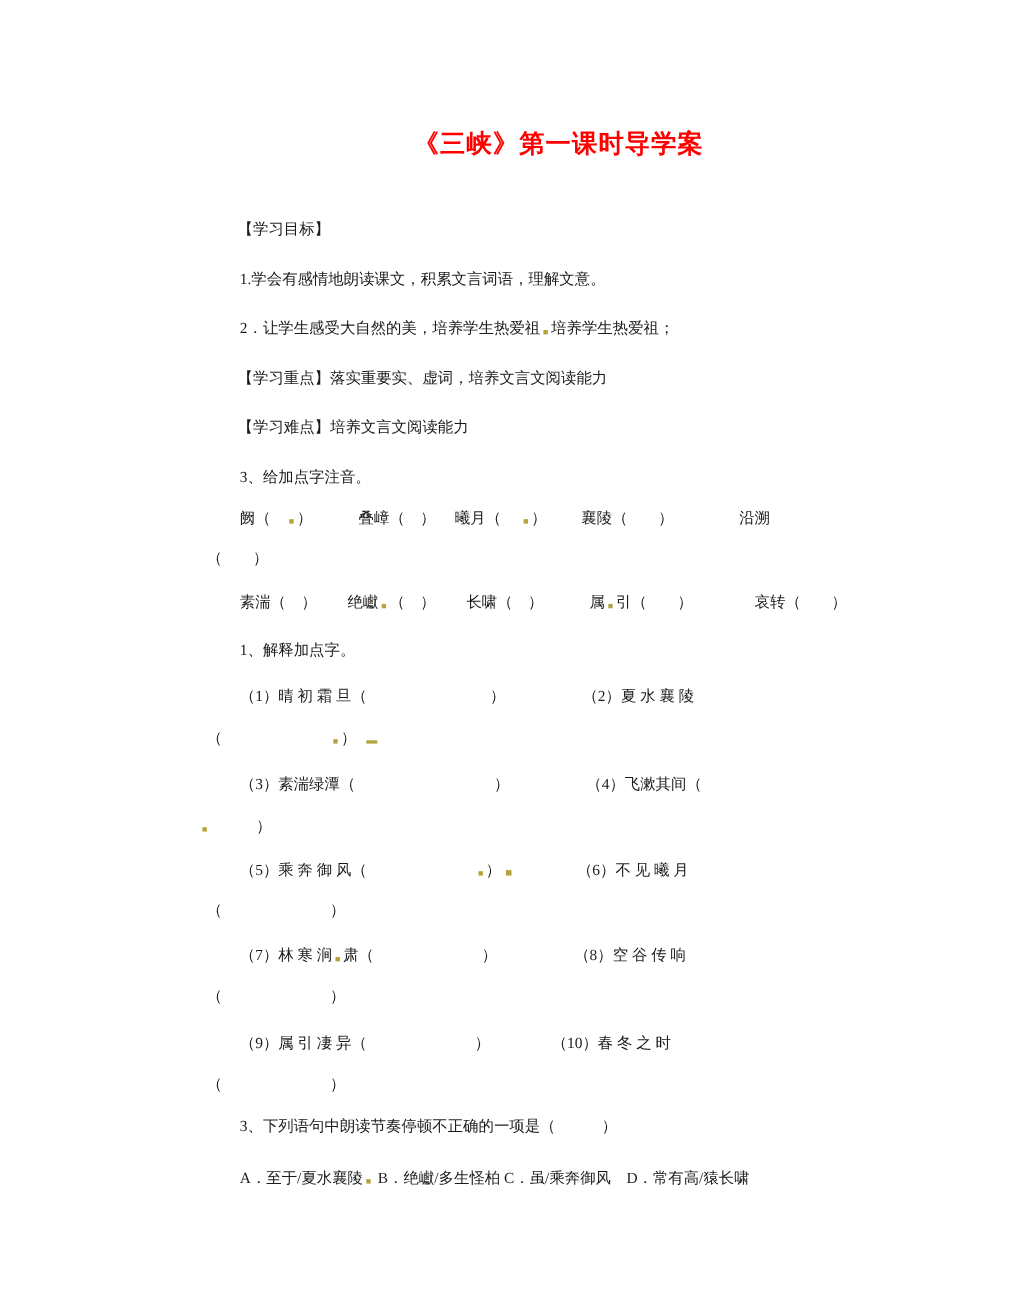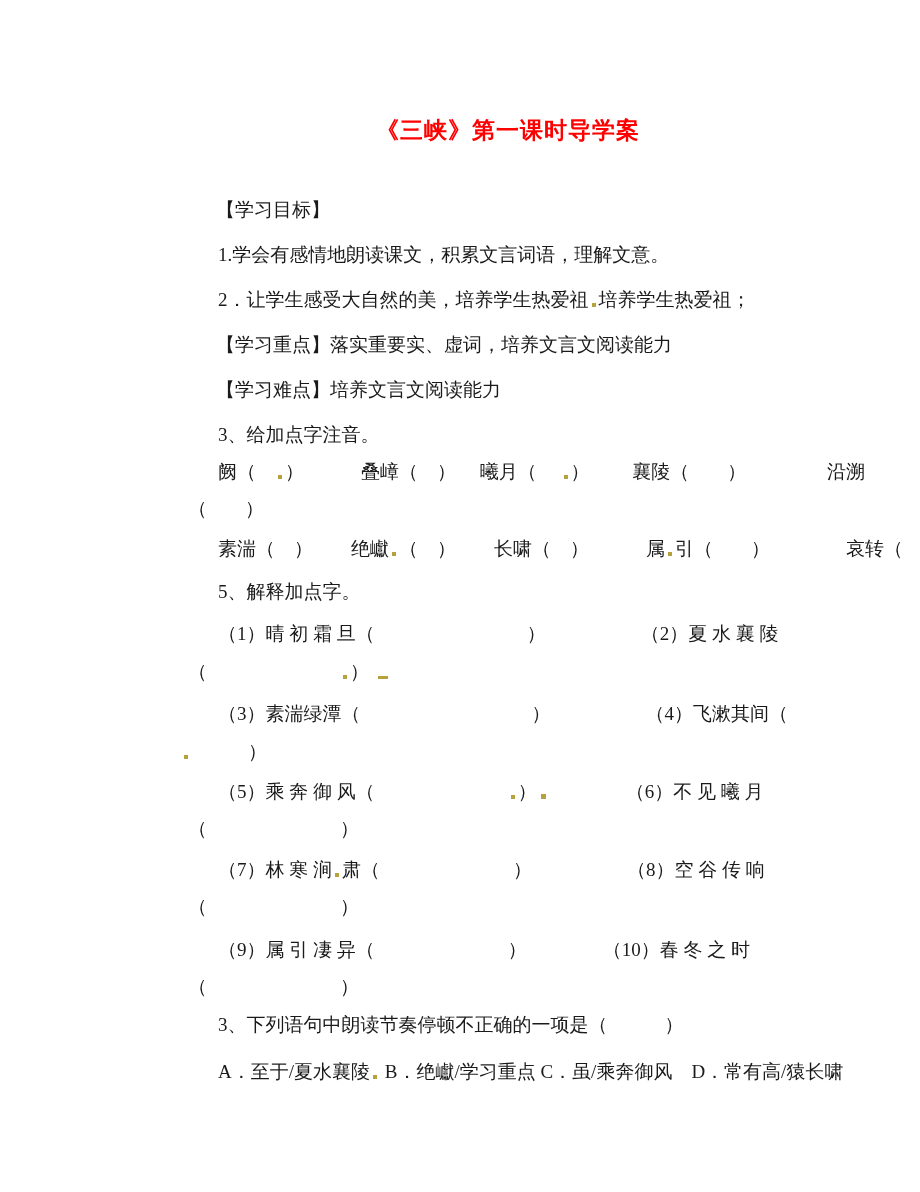--- a/index.html
+++ b/index.html
@@ -21,7 +21,7 @@
   }
   .ln{
     position:absolute;margin:0;
-    font-size:19px;line-height:26px;
+    font-size:14px;line-height:26px;
     white-space:pre;
   }
   .dot,.dot-lg,.dash{

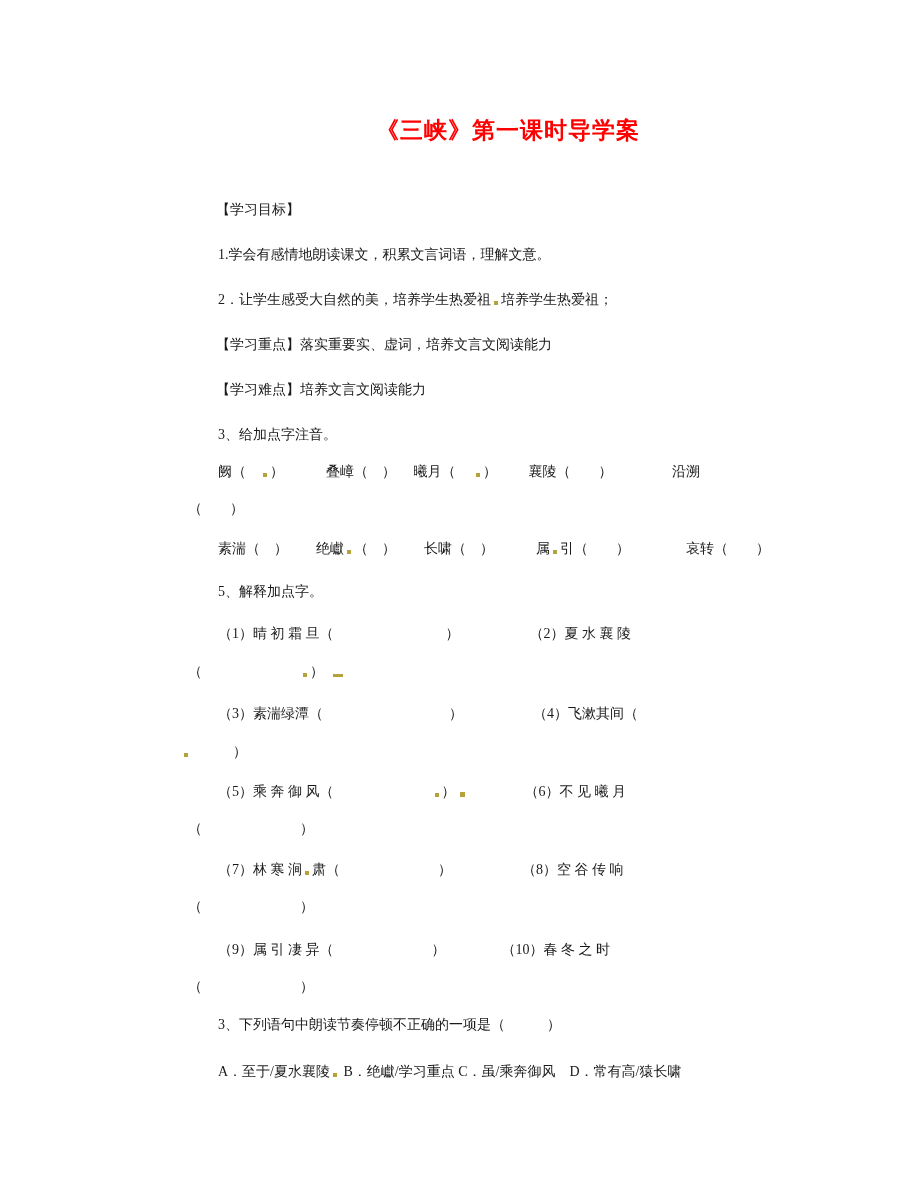--- a/index.html
+++ b/index.html
@@ -58,7 +58,7 @@
 
   <p class="ln" style="top:536px;left:170px"><span>素湍（　）　　绝巘</span><i class="dot"></i><span>（　）　　长啸（　）　　　属</span><i class="dot"></i><span>引（　　）　　　　哀转（　　）</span></p>
 
-  <p class="ln" style="top:579px;left:170px"><span>5、解释加点字。</span></p>
+  <p class="ln" style="top:579px;left:170px"><span>1、解释加点字。</span></p>
 
   <p class="ln" style="top:621px;left:170px"><span>（1）晴 初 霜 旦（　　　　　　　　）　　　　　（2）夏 水 襄 陵</span></p>
 

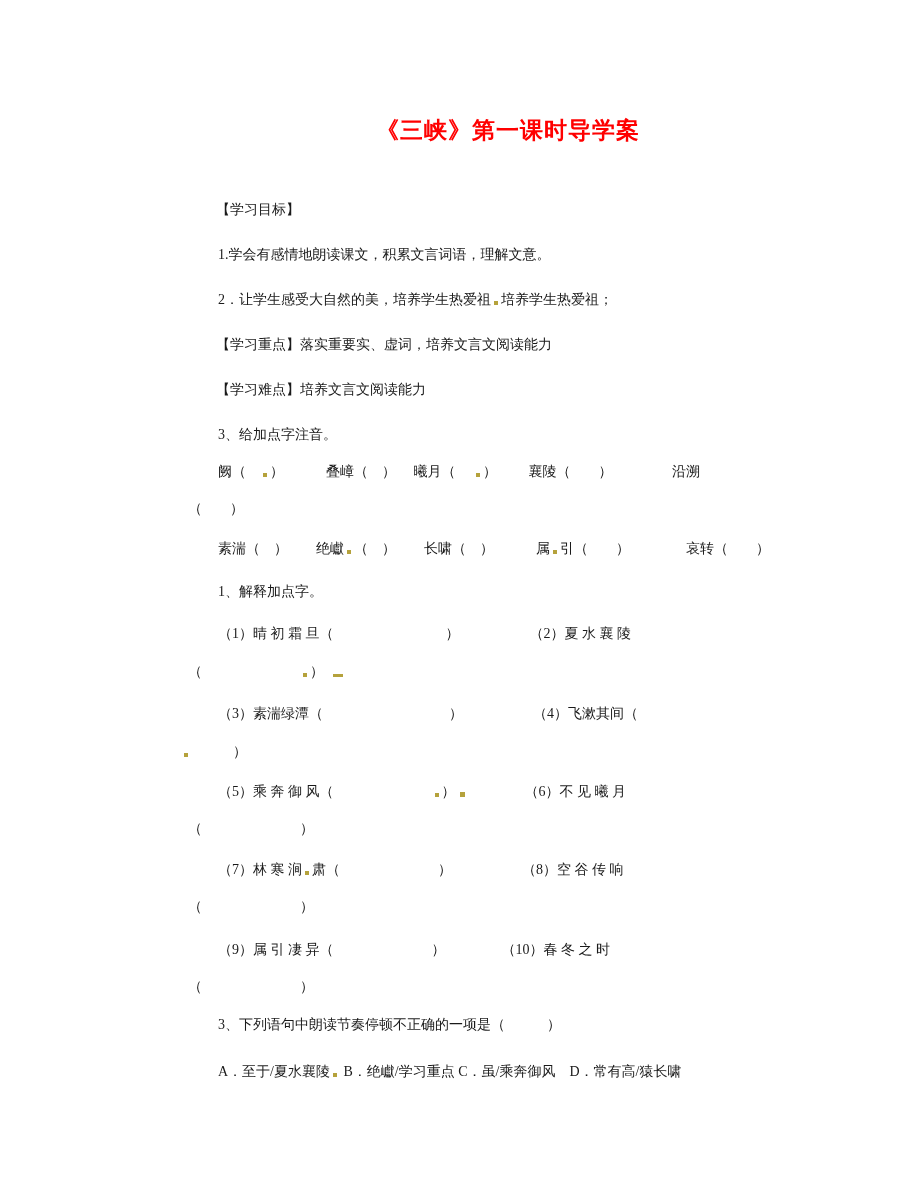--- a/index.html
+++ b/index.html
@@ -82,7 +82,7 @@
 
   <p class="ln" style="top:1012px;left:170px"><span>3、下列语句中朗读节奏停顿不正确的一项是（　　　）</span></p>
 
-  <p class="ln" style="top:1059px;left:170px"><span>A．至于/夏水襄陵</span><i class="dot"></i><span> B．绝巘/学习重点 C．虽/乘奔御风　D．常有高/猿长啸</span></p>
+  <p class="ln" style="top:1059px;left:170px"><span>A．至于/夏水襄陵</span><i class="dot"></i><span> B．绝巘/多生怪柏 C．虽/乘奔御风　D．常有高/猿长啸</span></p>
 
 </div>
 

